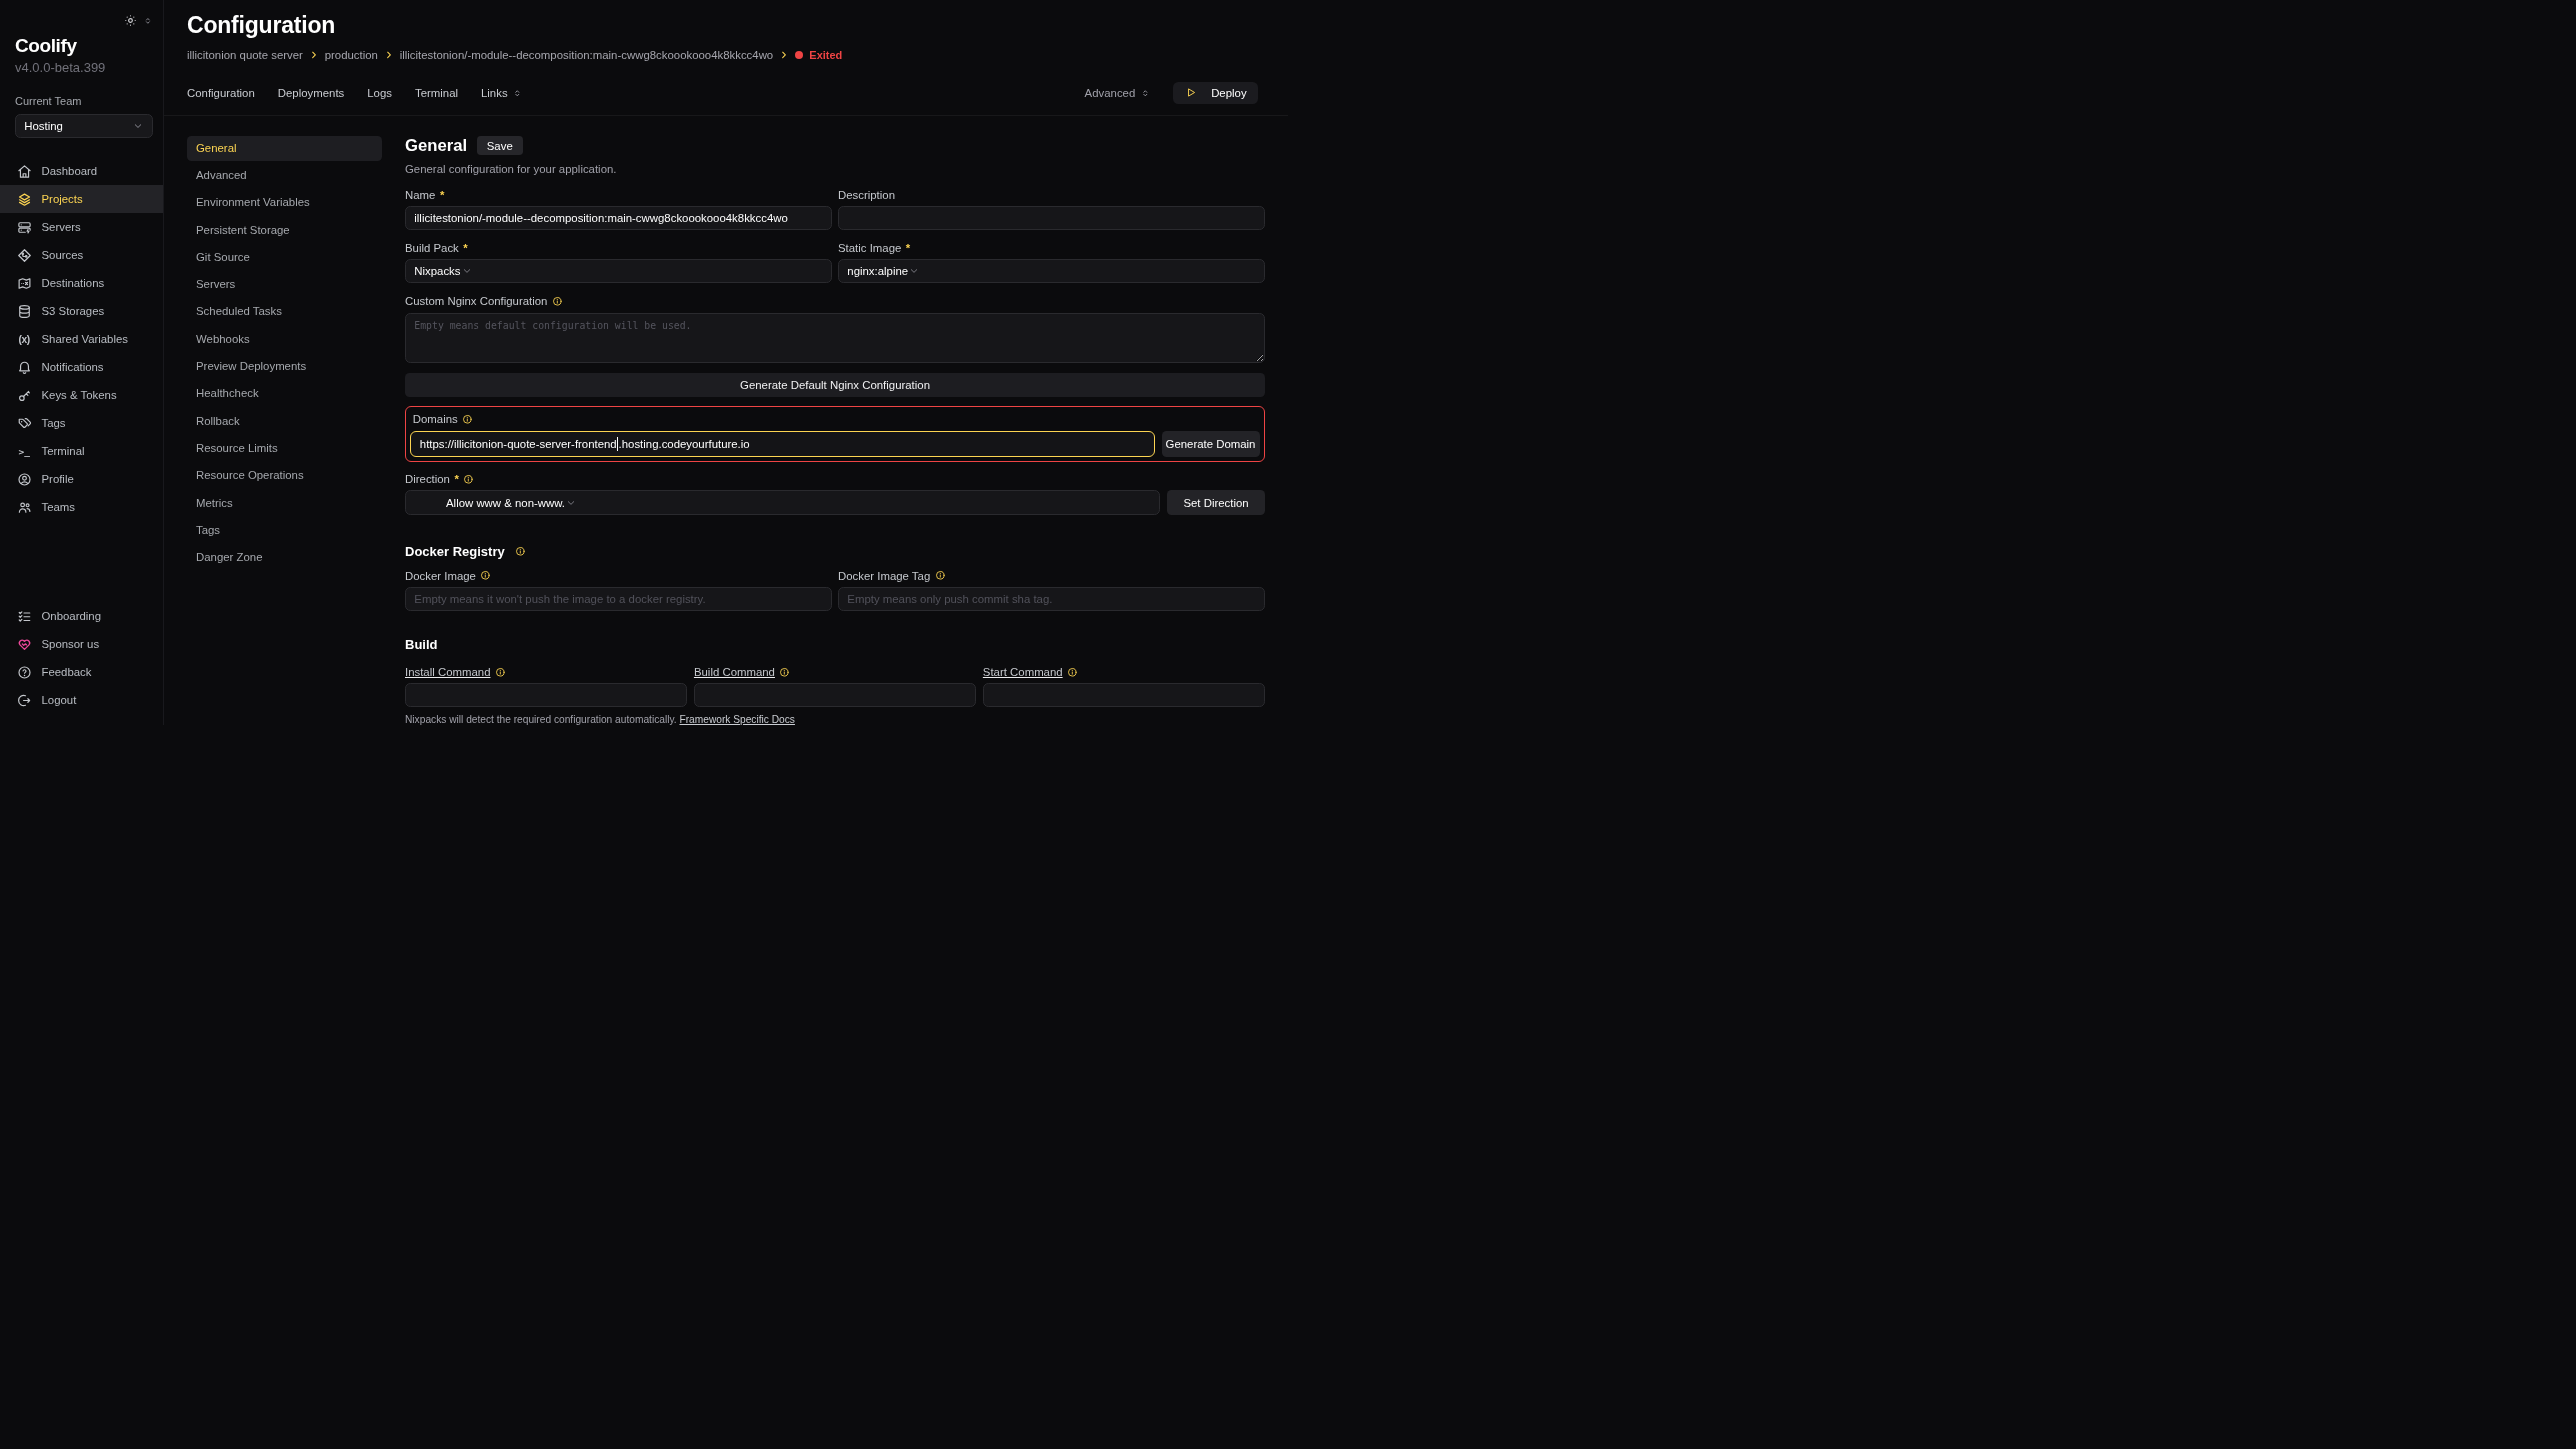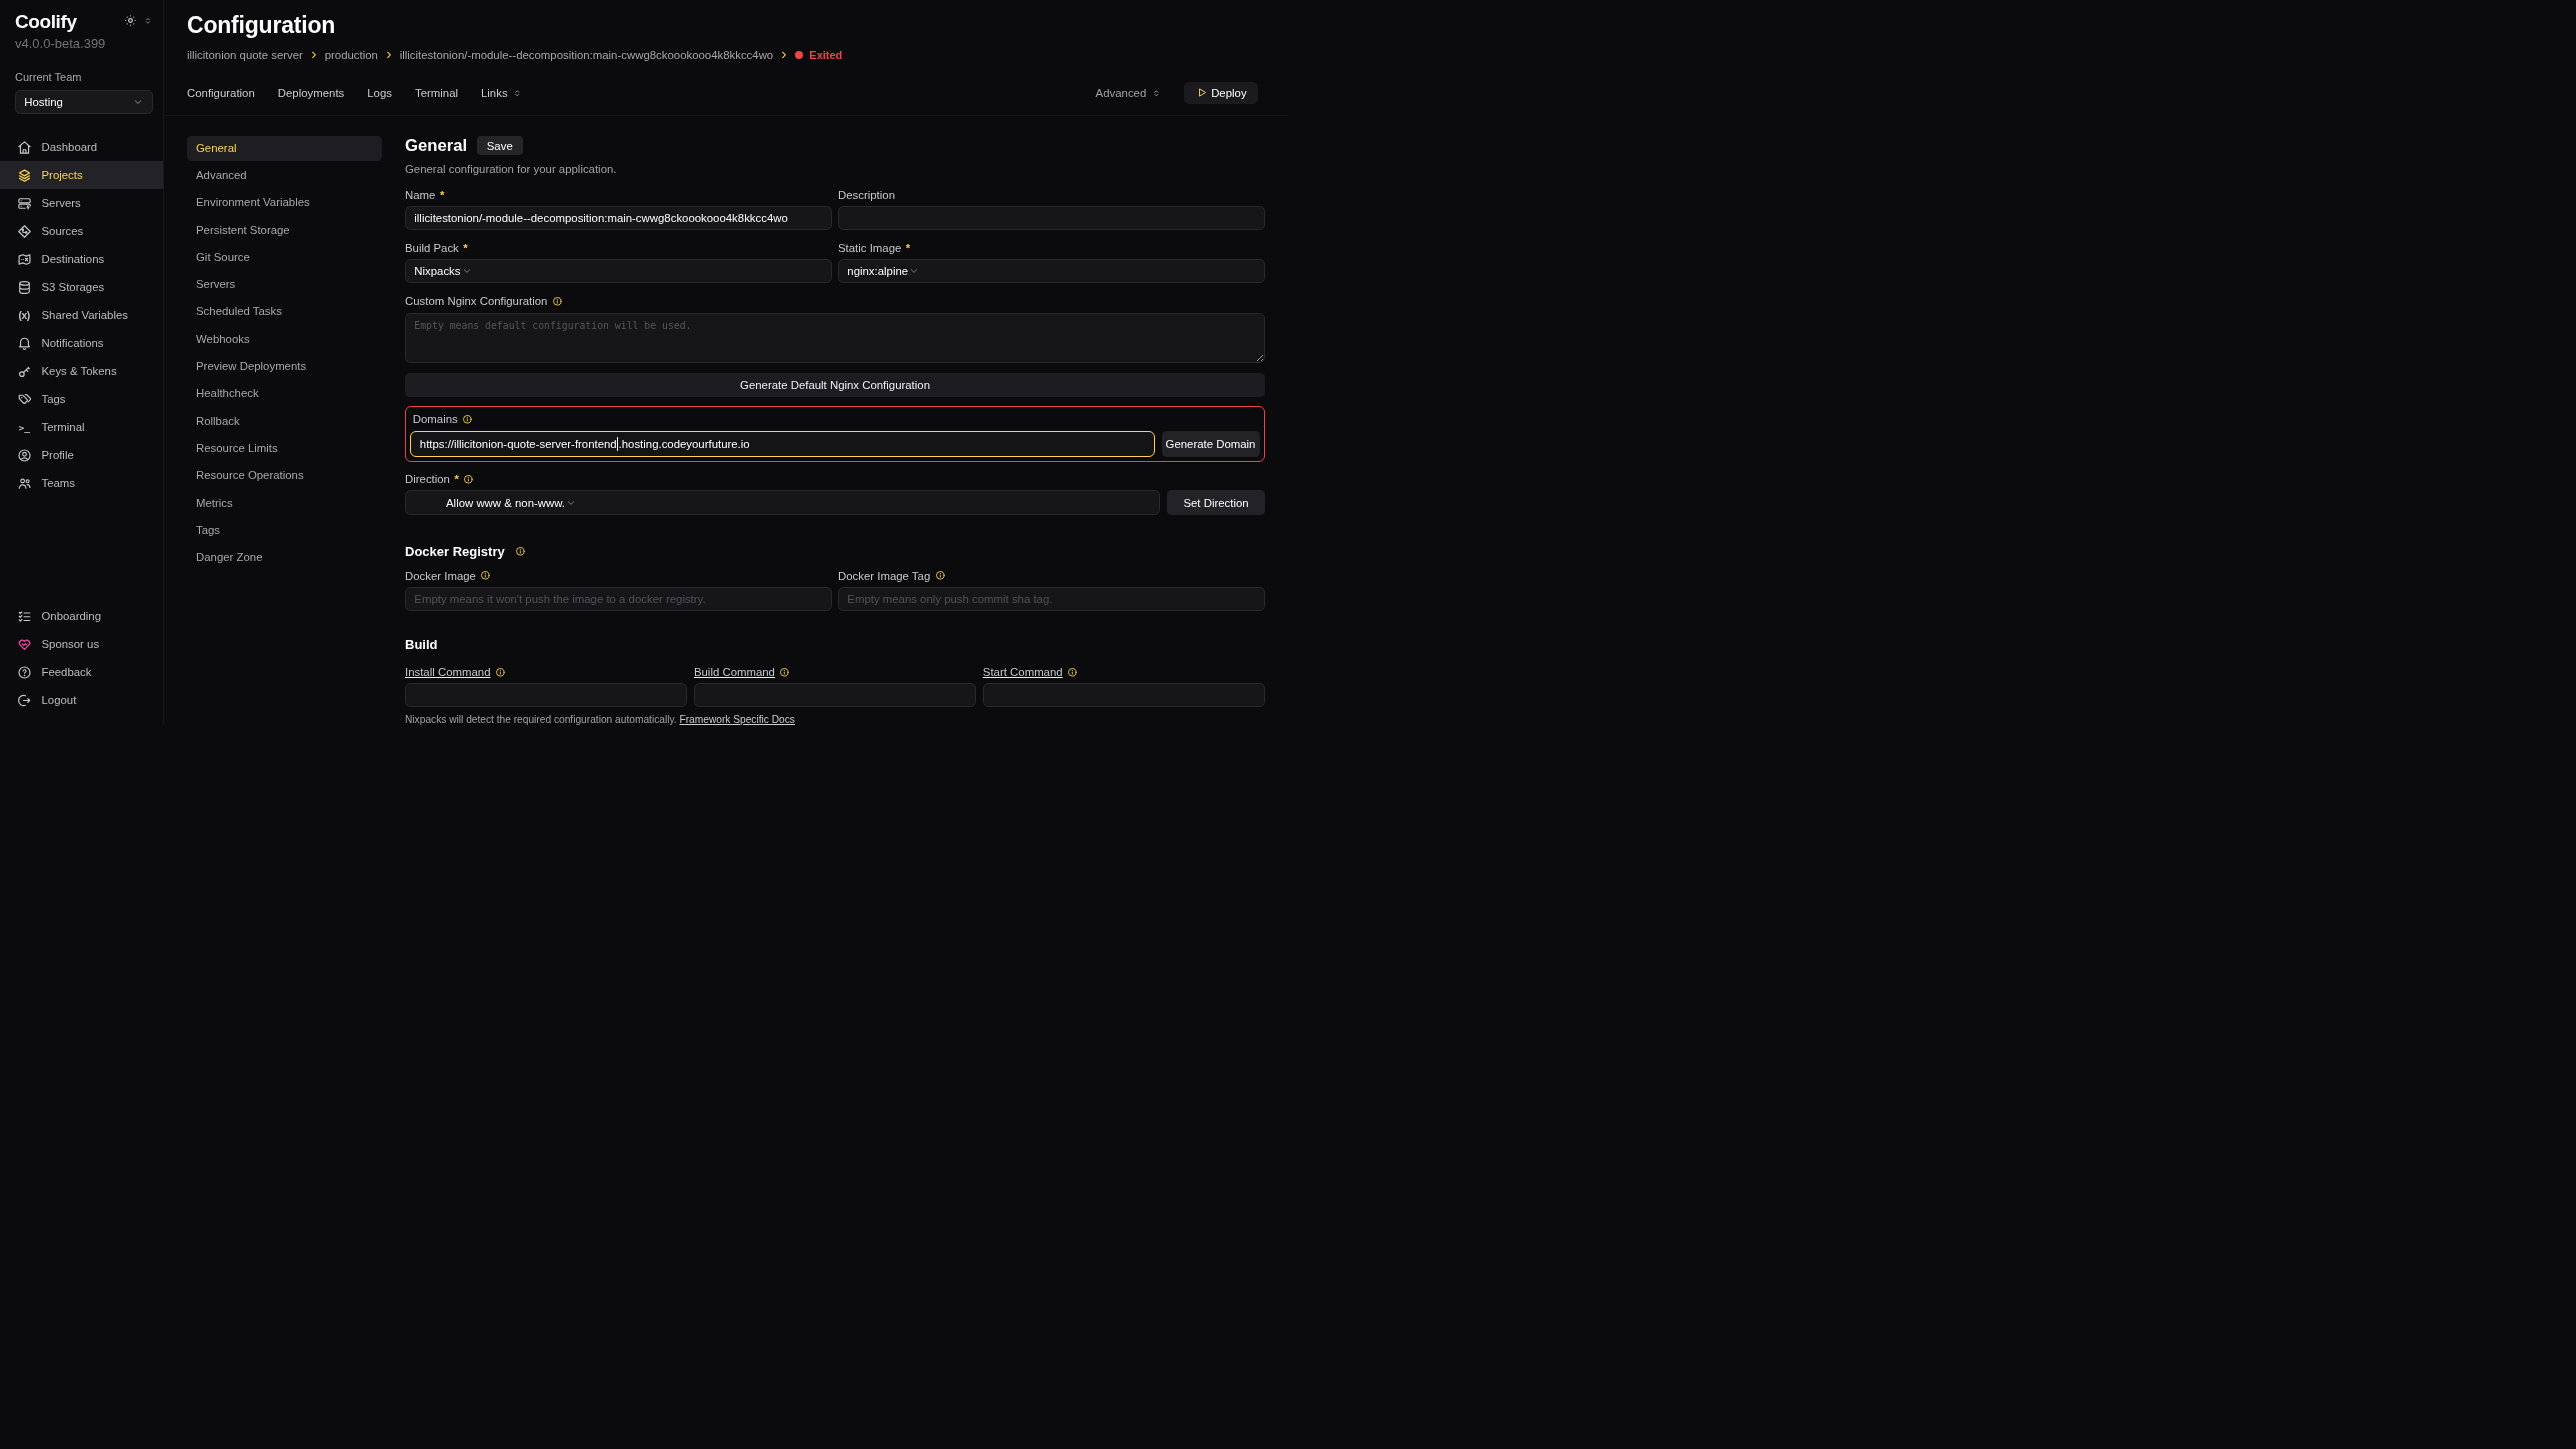--- a/index.html
+++ b/index.html
@@ -14,7 +14,7 @@
   
   .sidebar { width:164px; min-width:164px; height:100%; padding:10.6px 9px 10.6px; display:flex; flex-direction:column; border-right:0.8px solid #19191d; }
   .logo-row { display:flex; justify-content:space-between; align-items:flex-start; padding:0 1.5px 0 6px; }
-  .app-name { font-size:19px; font-weight:700; letter-spacing:-0.4px; color:#fff; }
+  .app-name { font-size:19px; font-weight:700; letter-spacing:-0.4px; color:#fff;margin-top:24px; }
   .version { font-size:13px; color:#71717a; margin-top:3px; }
   .theme-controls { display:flex; align-items:center; gap:5.3px; margin-top:3.8px; color:#d4d4d8; }
   .theme-controls .sun svg { width:13px; height:13px; stroke-width:2.1; }

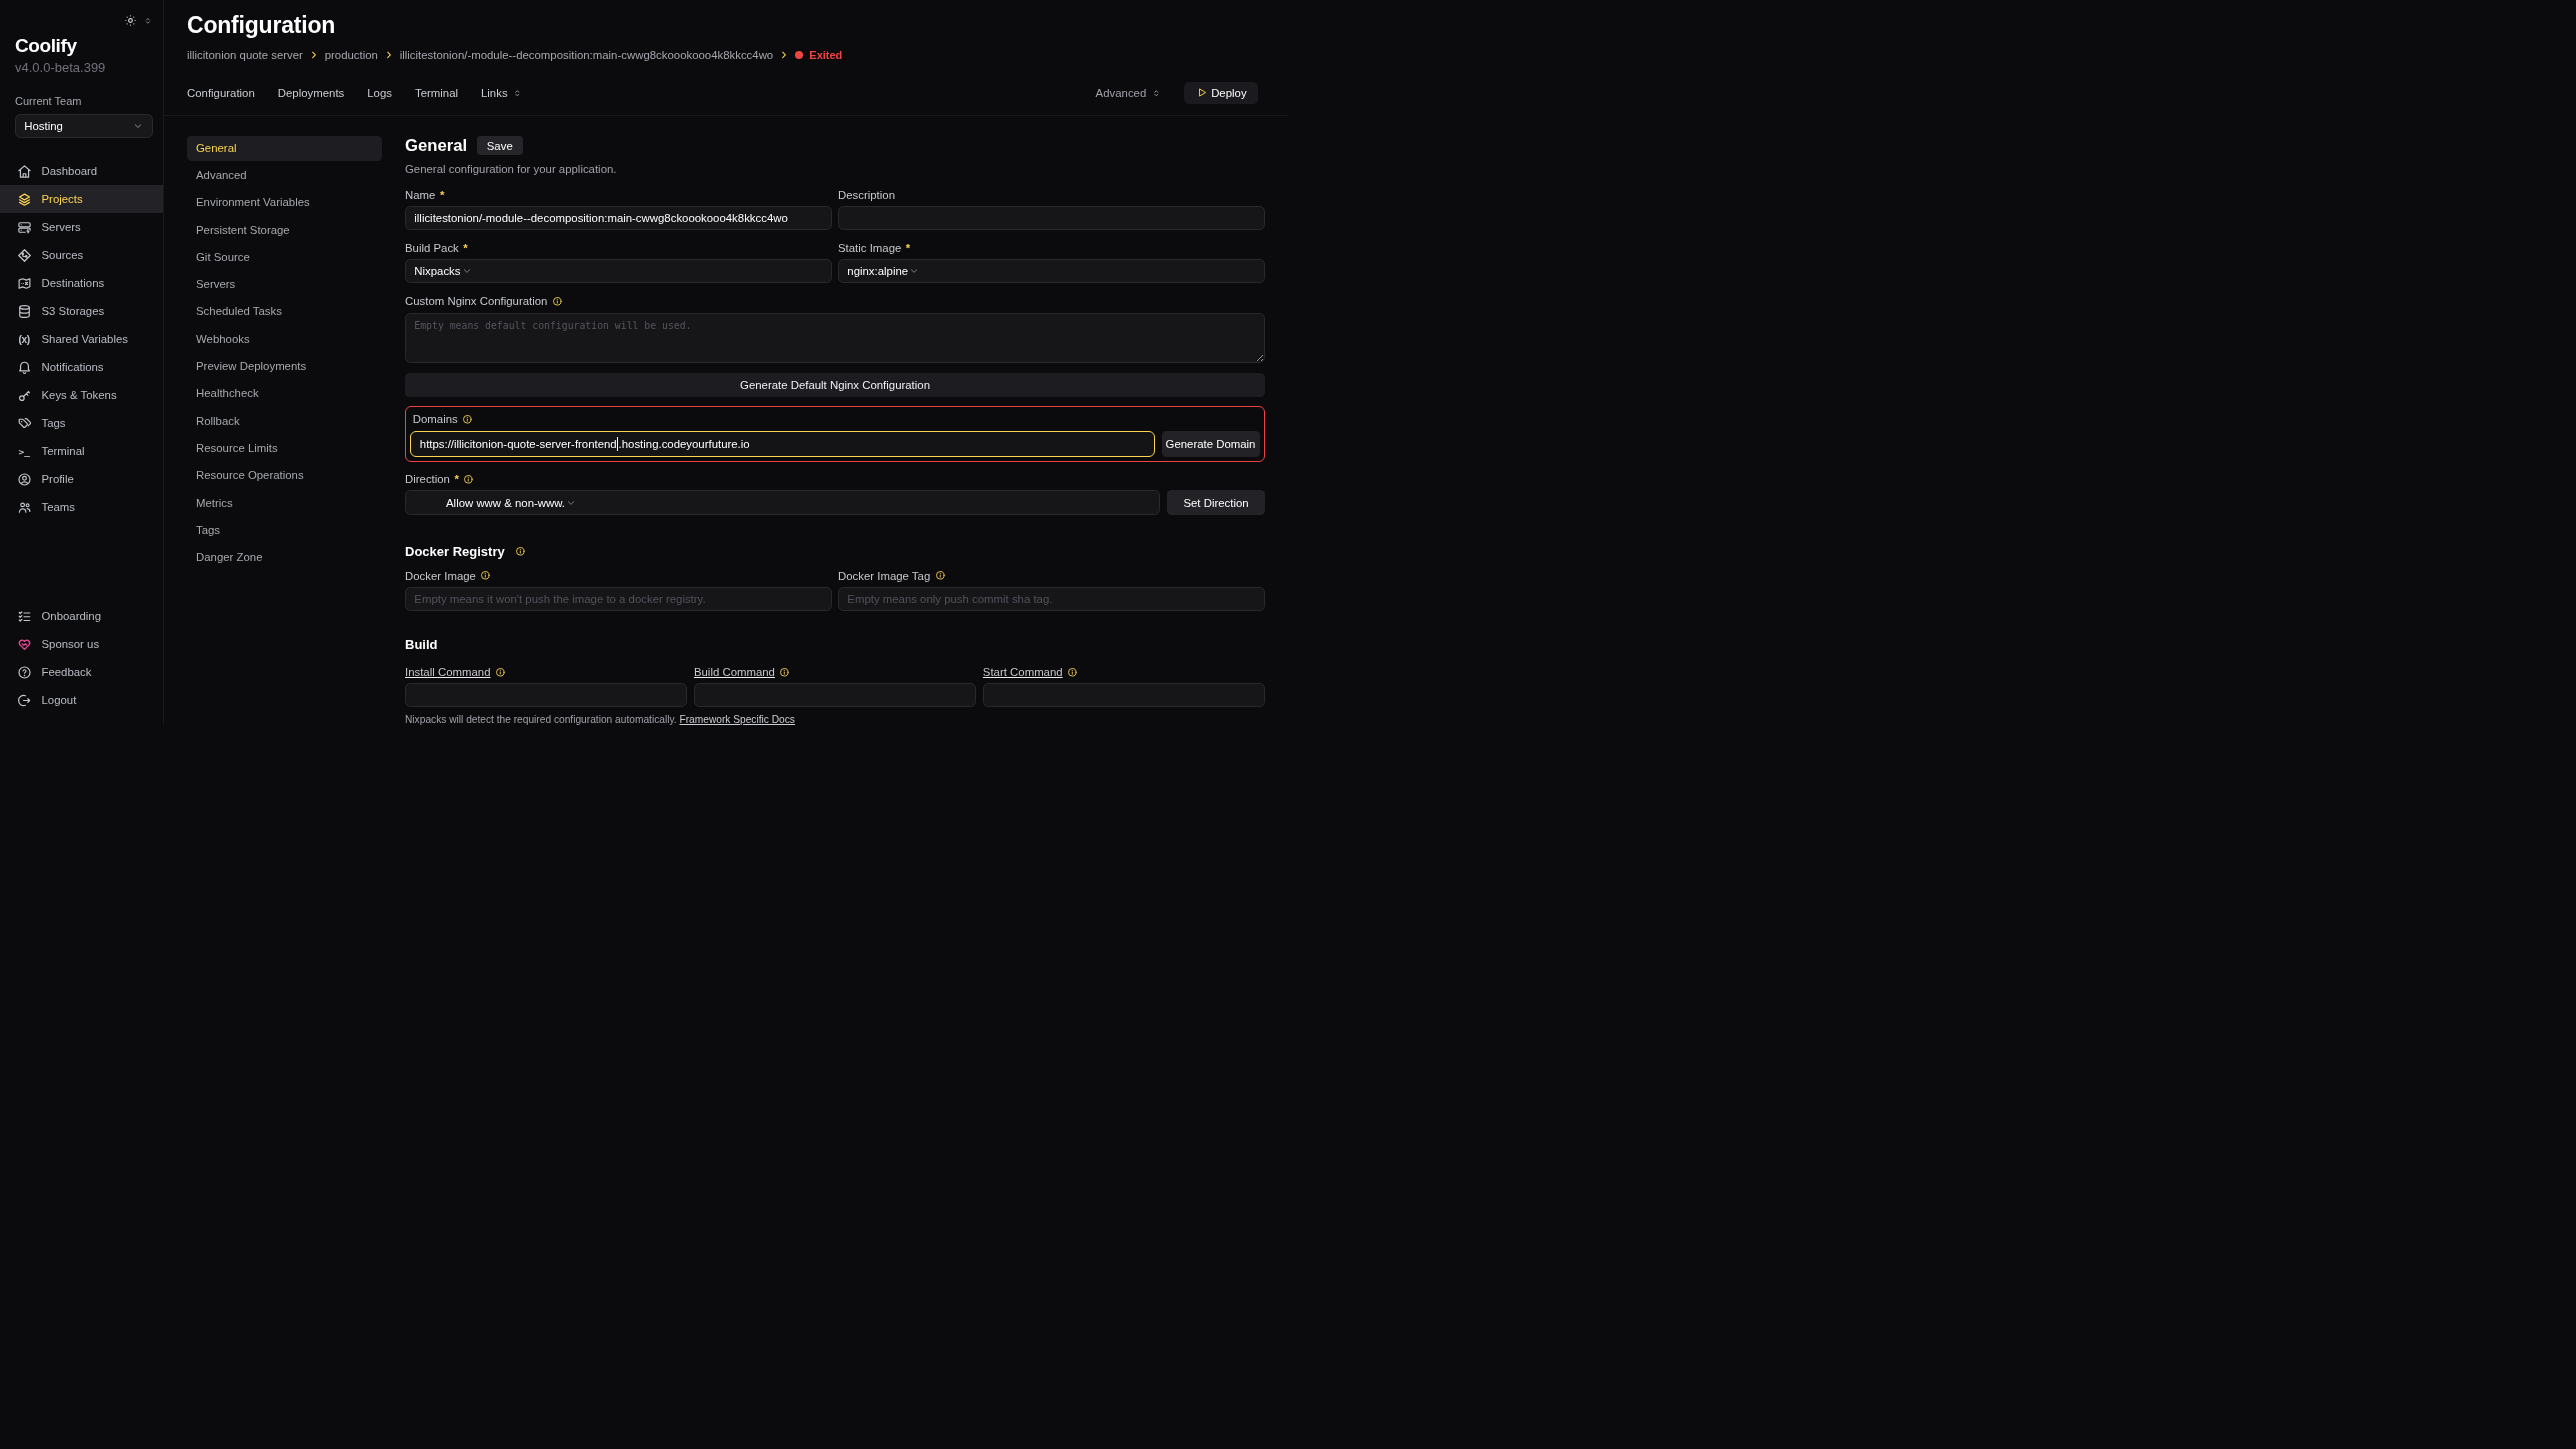--- a/index.html
+++ b/index.html
@@ -50,7 +50,7 @@
   .tab svg, .advanced svg { width:10.6px; height:10.6px; color:#a1a1aa; stroke-width:2; }
   .tab-spacer { flex:1; }
   .advanced { color:#a1a1aa; display:flex; align-items:center; gap:4.5px; cursor:pointer; }
-  .deploy-btn { background:#1b1b1f; border:none; border-radius:5.3px; padding:5.3px 11.4px; display:flex; align-items:center; gap:4px; color:#fff; font-size:11.4px; font-family:inherit; cursor:pointer; }
+  .deploy-btn { background:#1b1b1f; border:none; border-radius:5.3px; padding:5.3px 11.4px; display:flex; align-items:center; gap:15px; color:#fff; font-size:11.4px; font-family:inherit; cursor:pointer; }
   .deploy-btn svg { width:11.4px; height:11.4px; color:#fcd452; stroke-width:2; }
 
   .content { display:flex; gap:23px; padding:19.7px 23px 0; align-items:flex-start; flex:1; min-height:0; }

